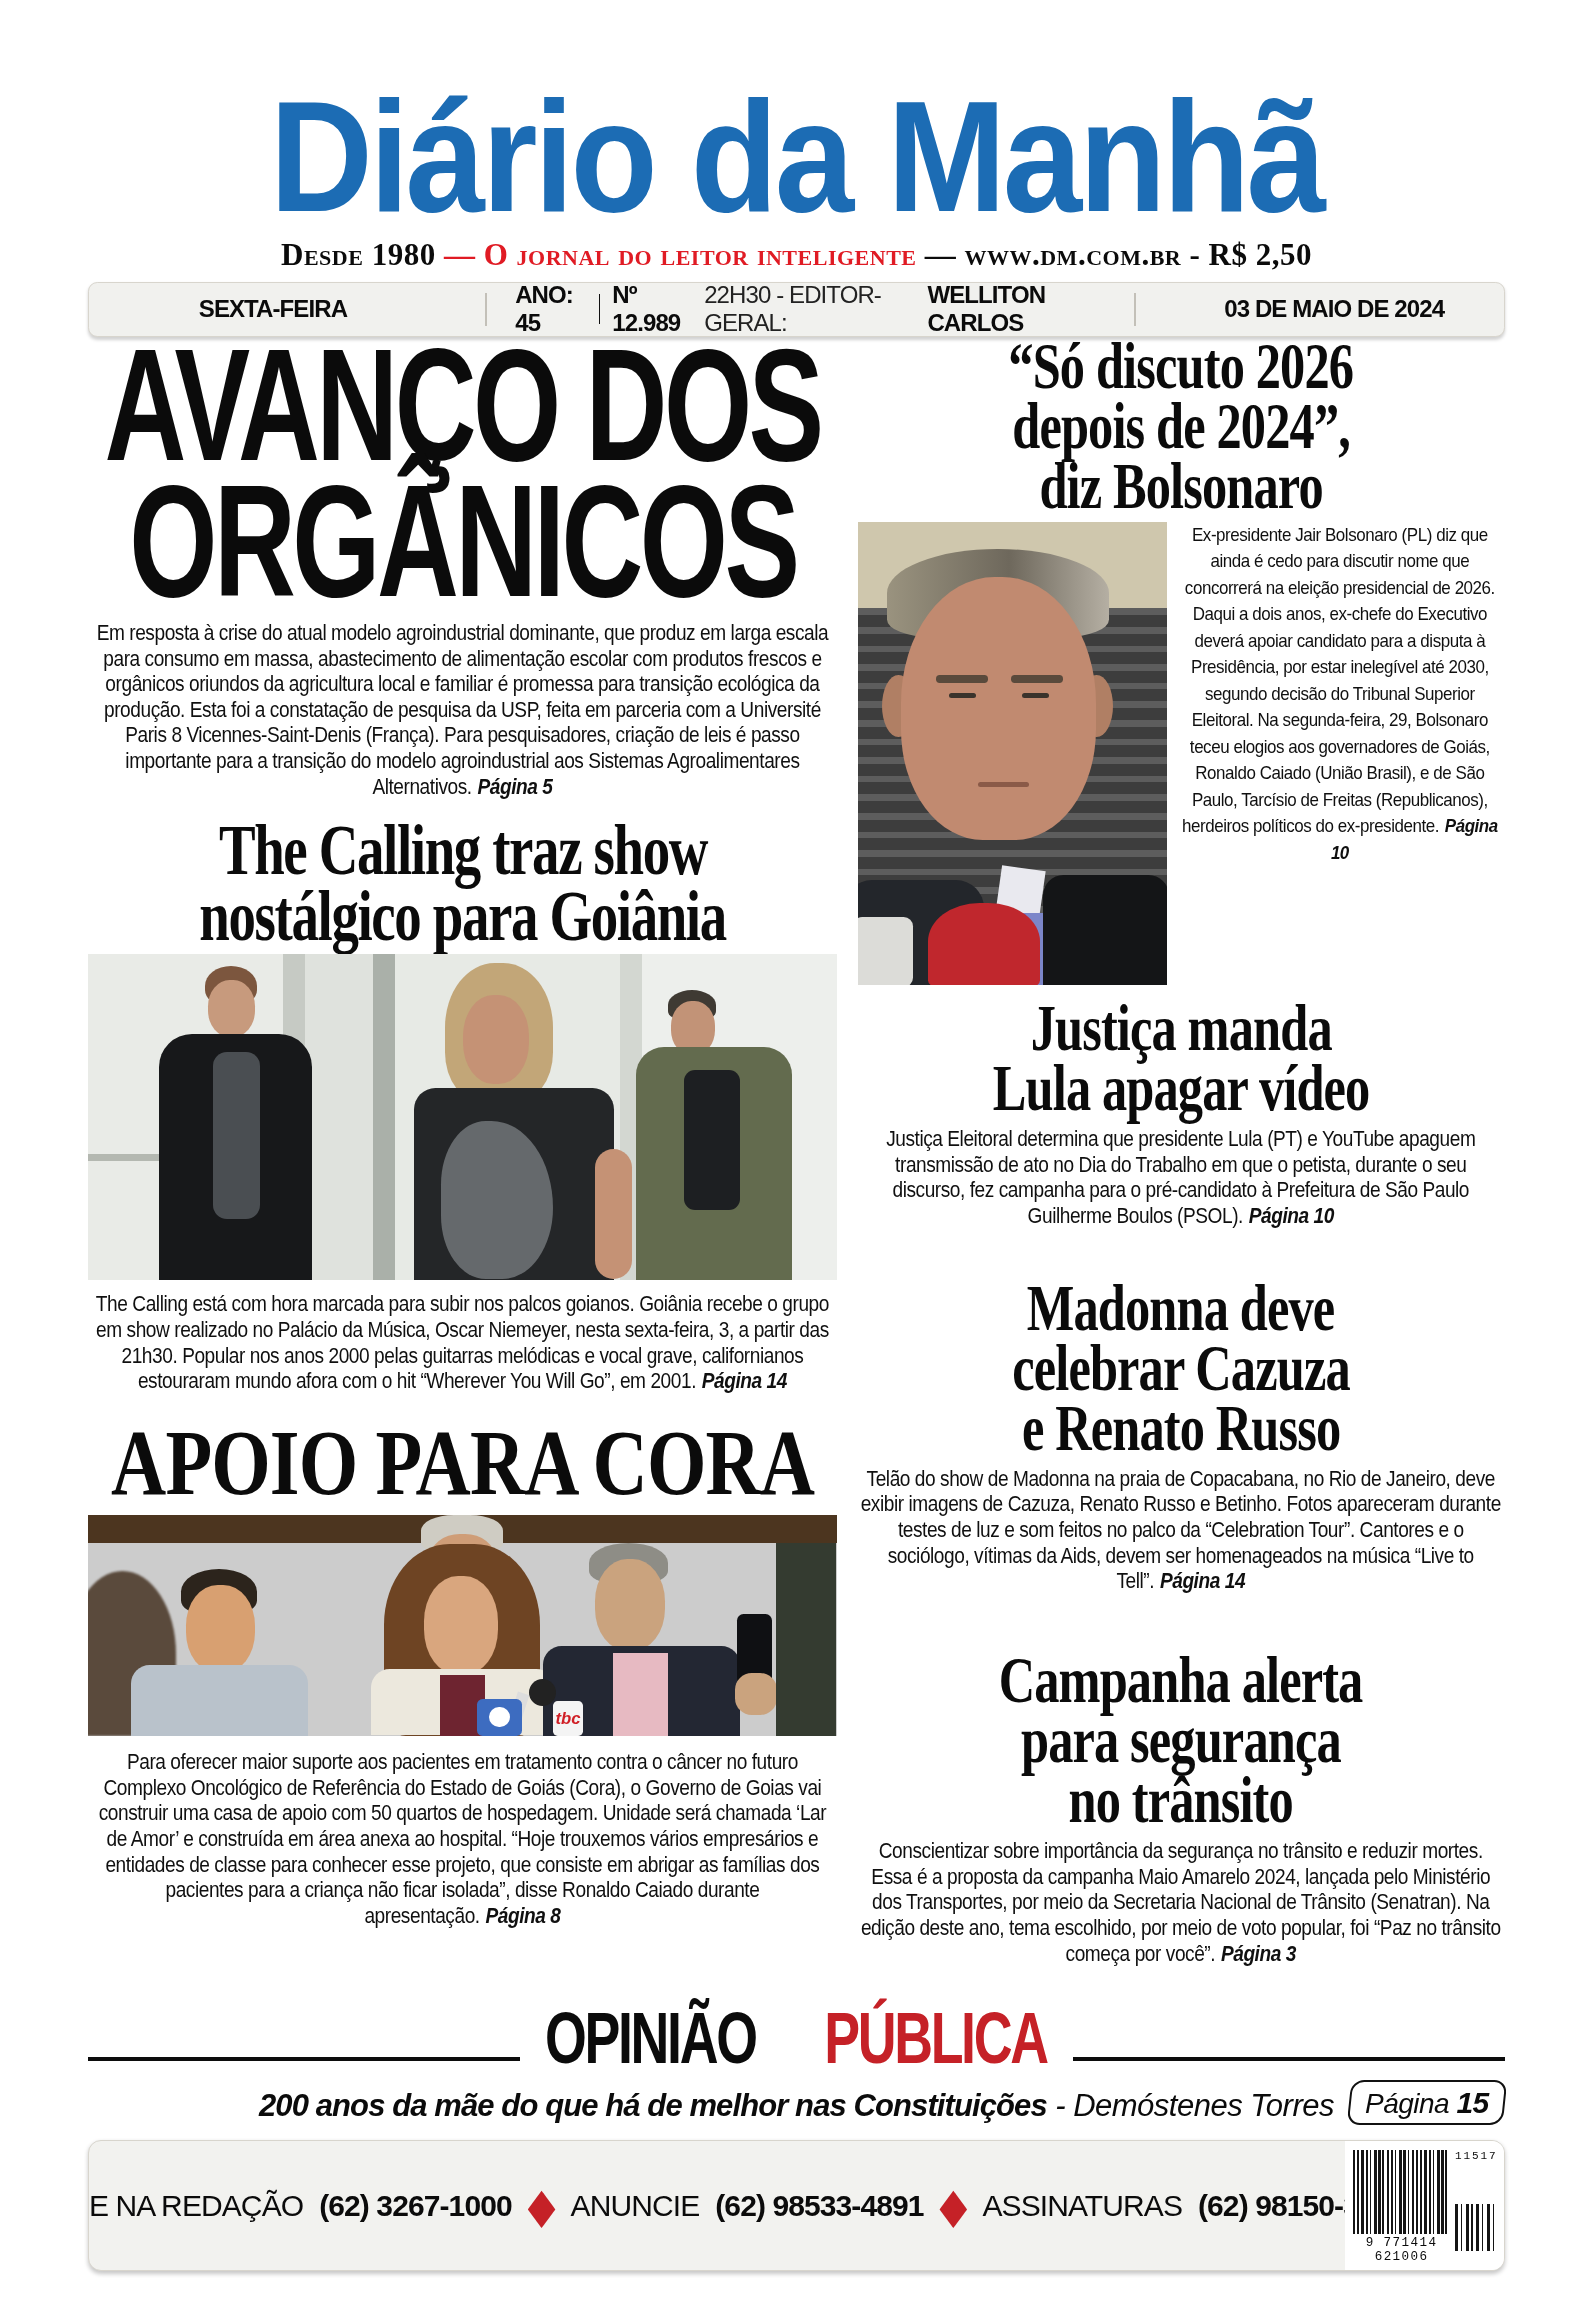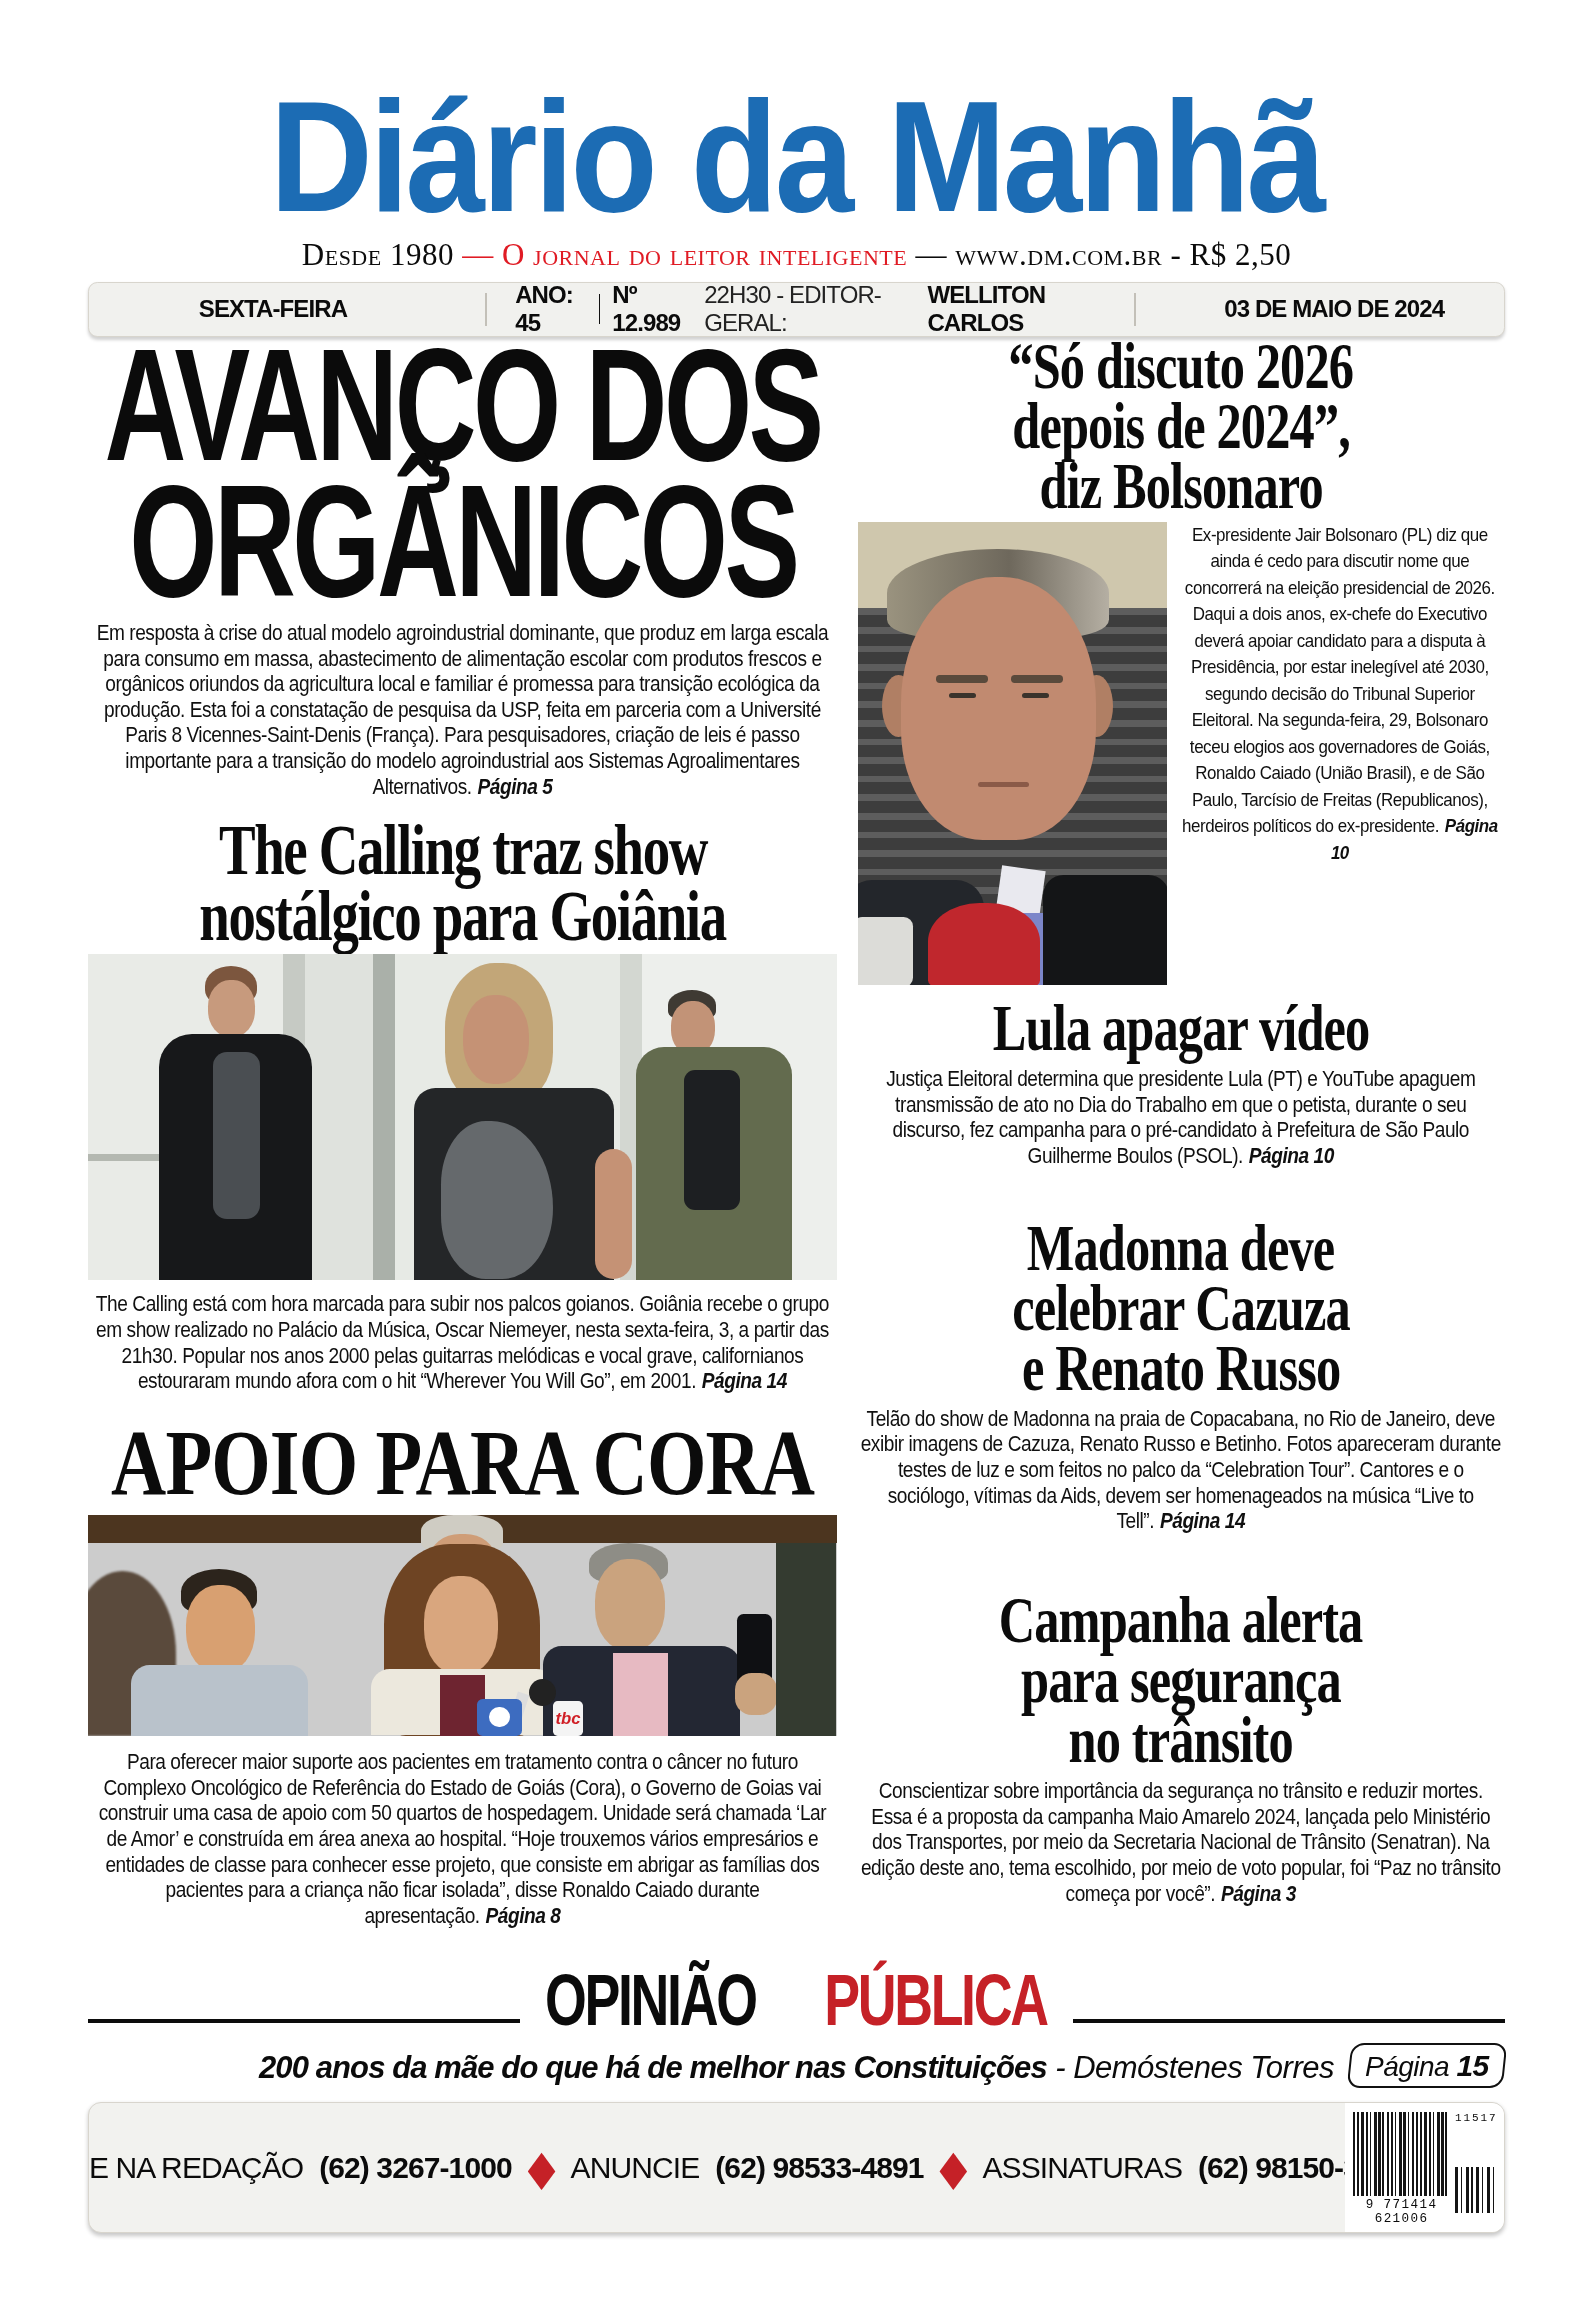--- a/index.html
+++ b/index.html
@@ -23,7 +23,7 @@
   .tagline{
     margin-top:4.7px; text-align:center;
     font-family:"Liberation Serif","DejaVu Serif",serif;
-    font-variant:small-caps; font-weight:normal; font-size:31px; letter-spacing:0.5px;
+    font-variant:small-caps; font-weight:bold; font-size:31px; letter-spacing:0.5px;
   }
   .tagline .red{ color:#e01b24; }
 

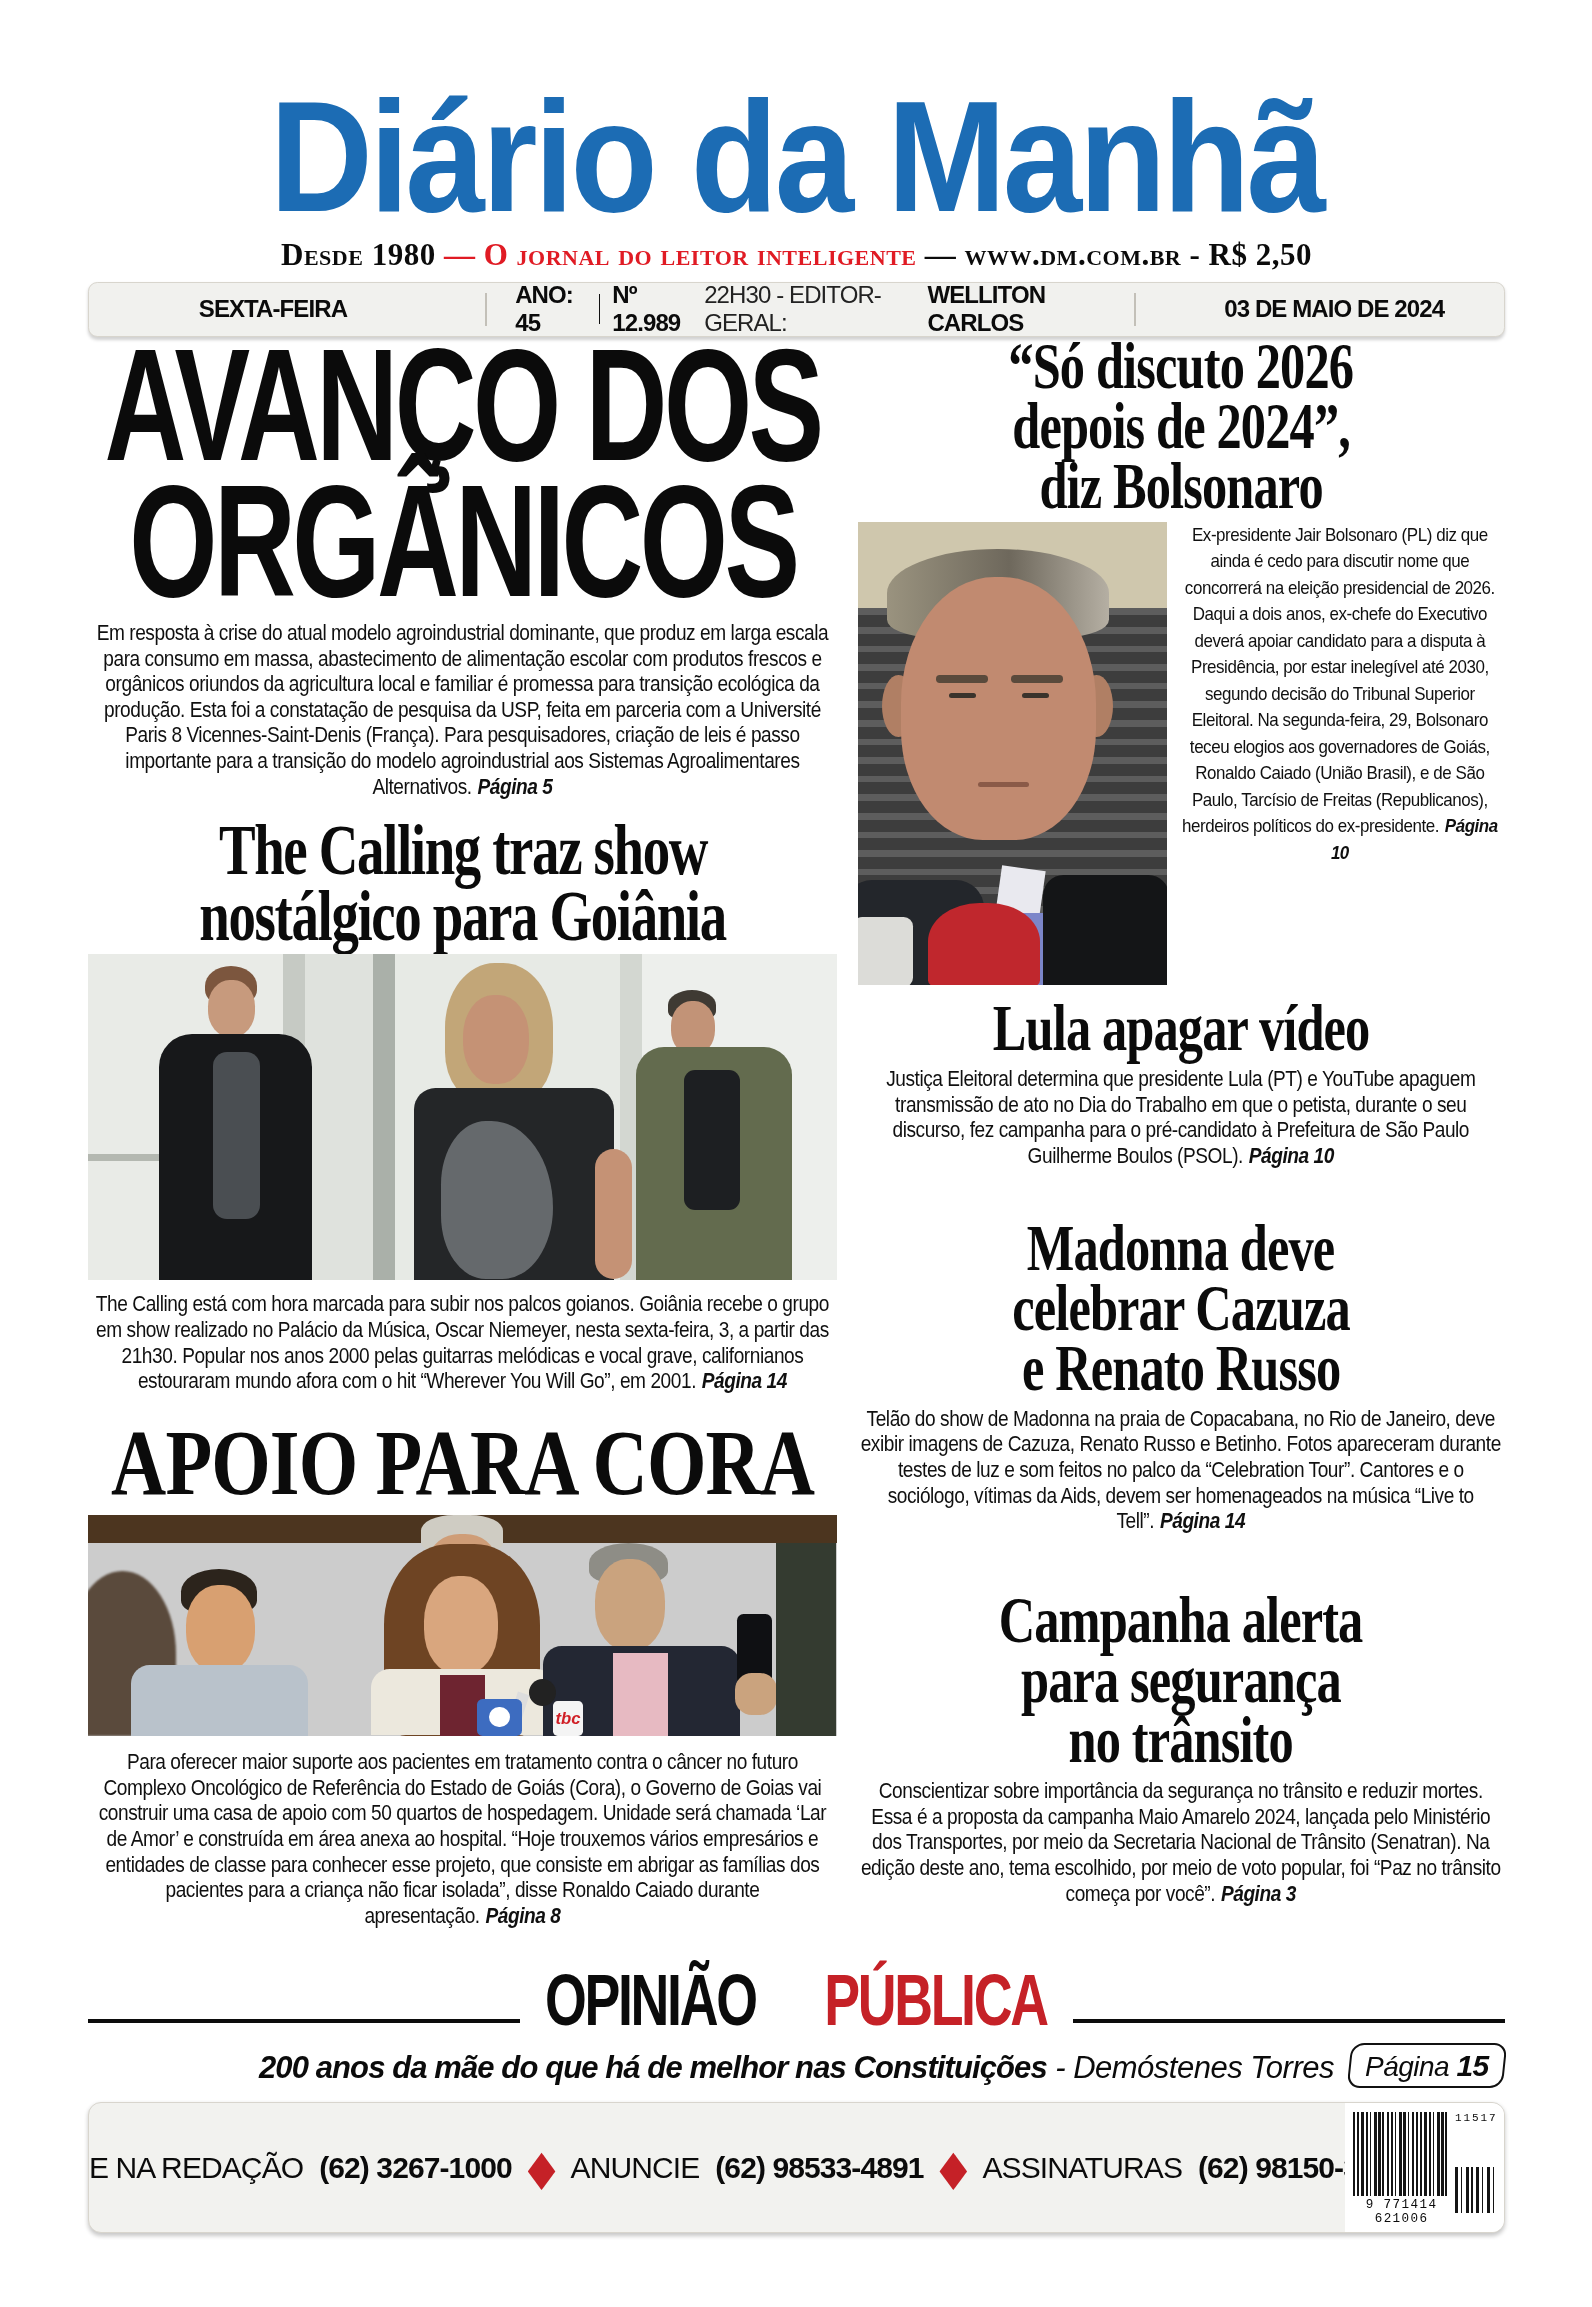--- a/index.html
+++ b/index.html
@@ -345,6 +345,9 @@
 
       <h2 class="mt-justica">
         <div class="hl rh2-line serif">
+            <span>Justiça manda</span>
+          </div>
+        <div class="hl rh2-line serif">
             <span>Lula apagar vídeo</span>
           </div>
       </h2>

